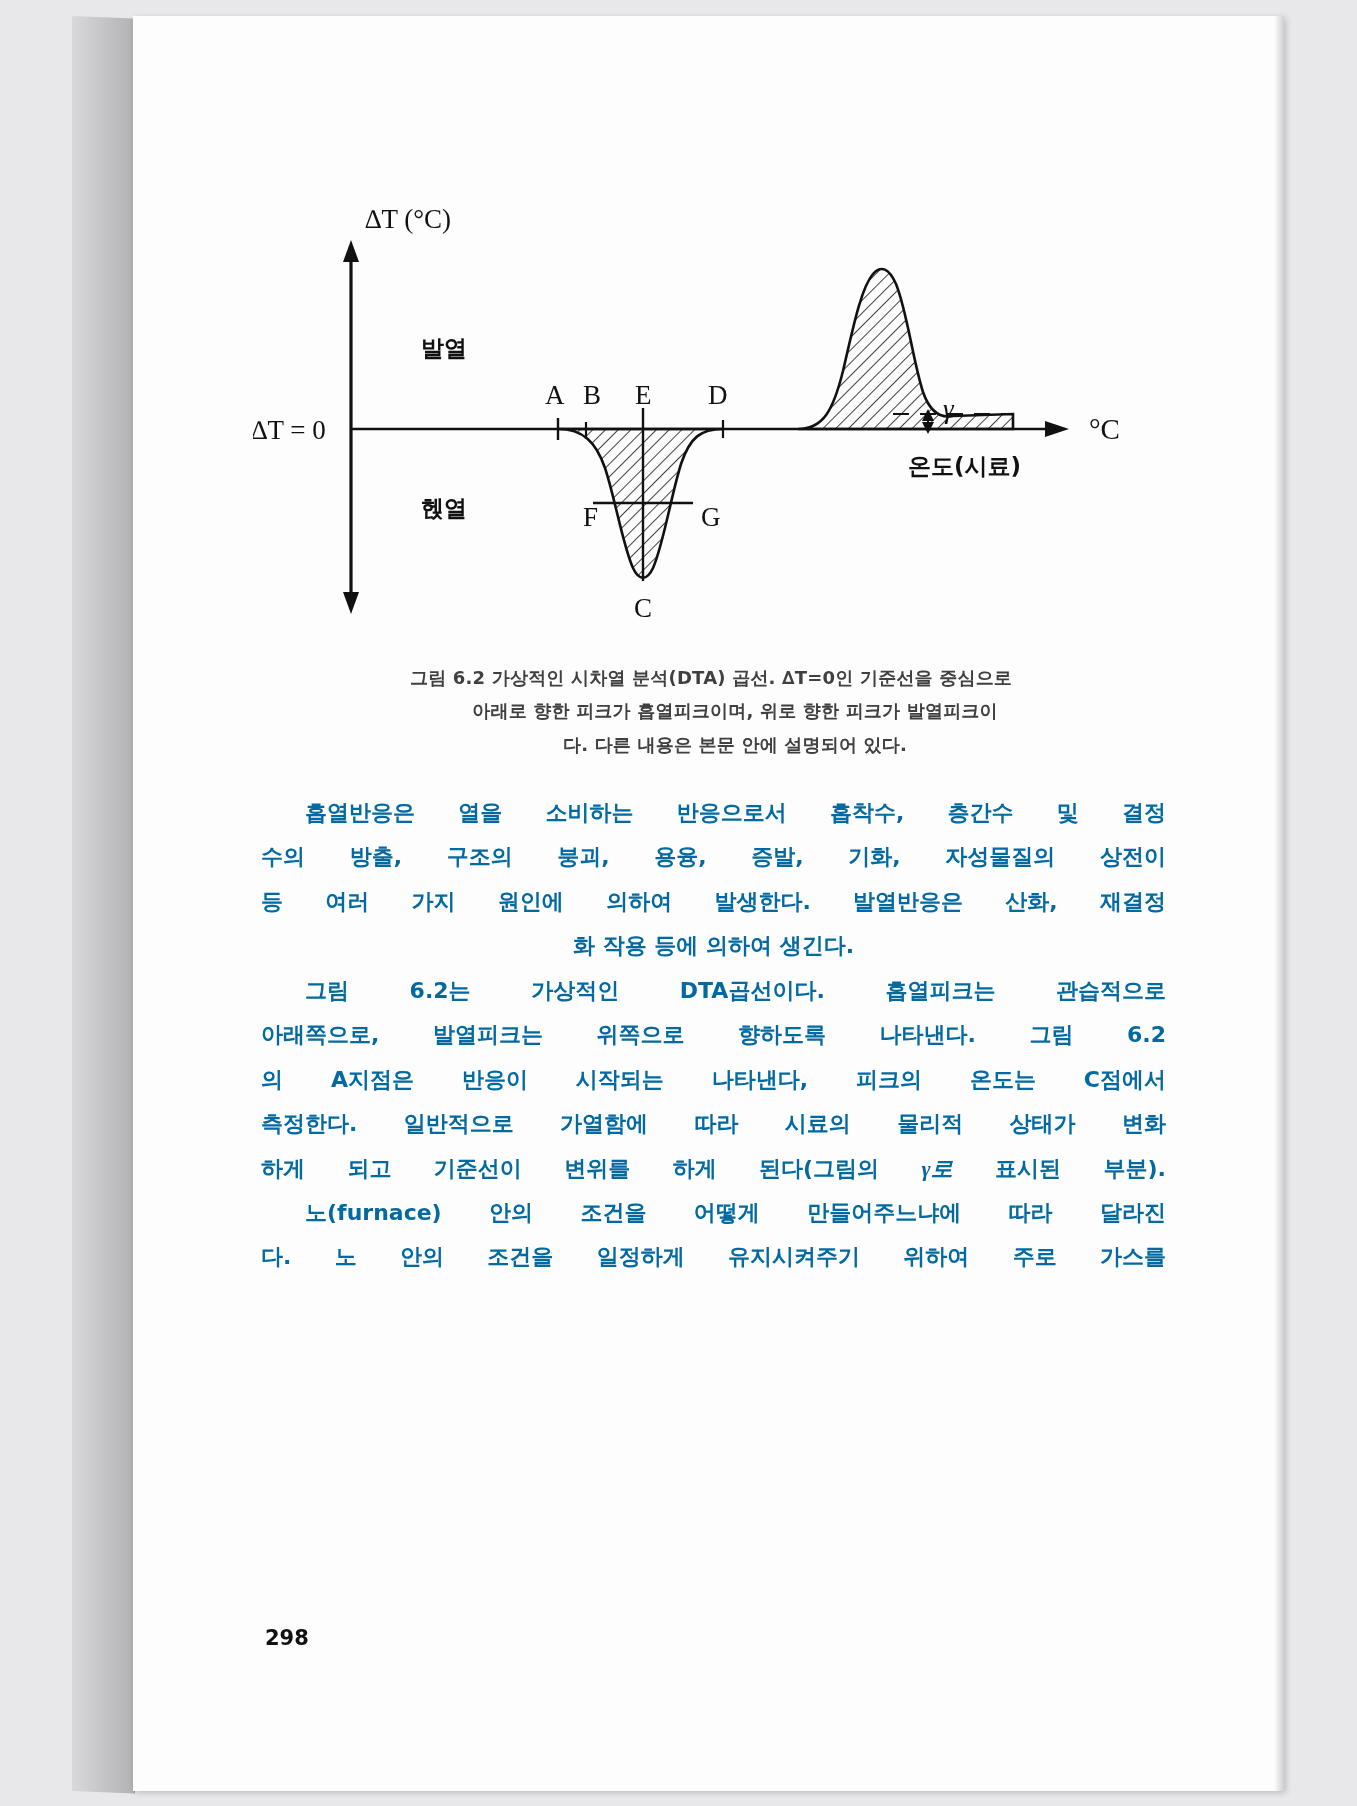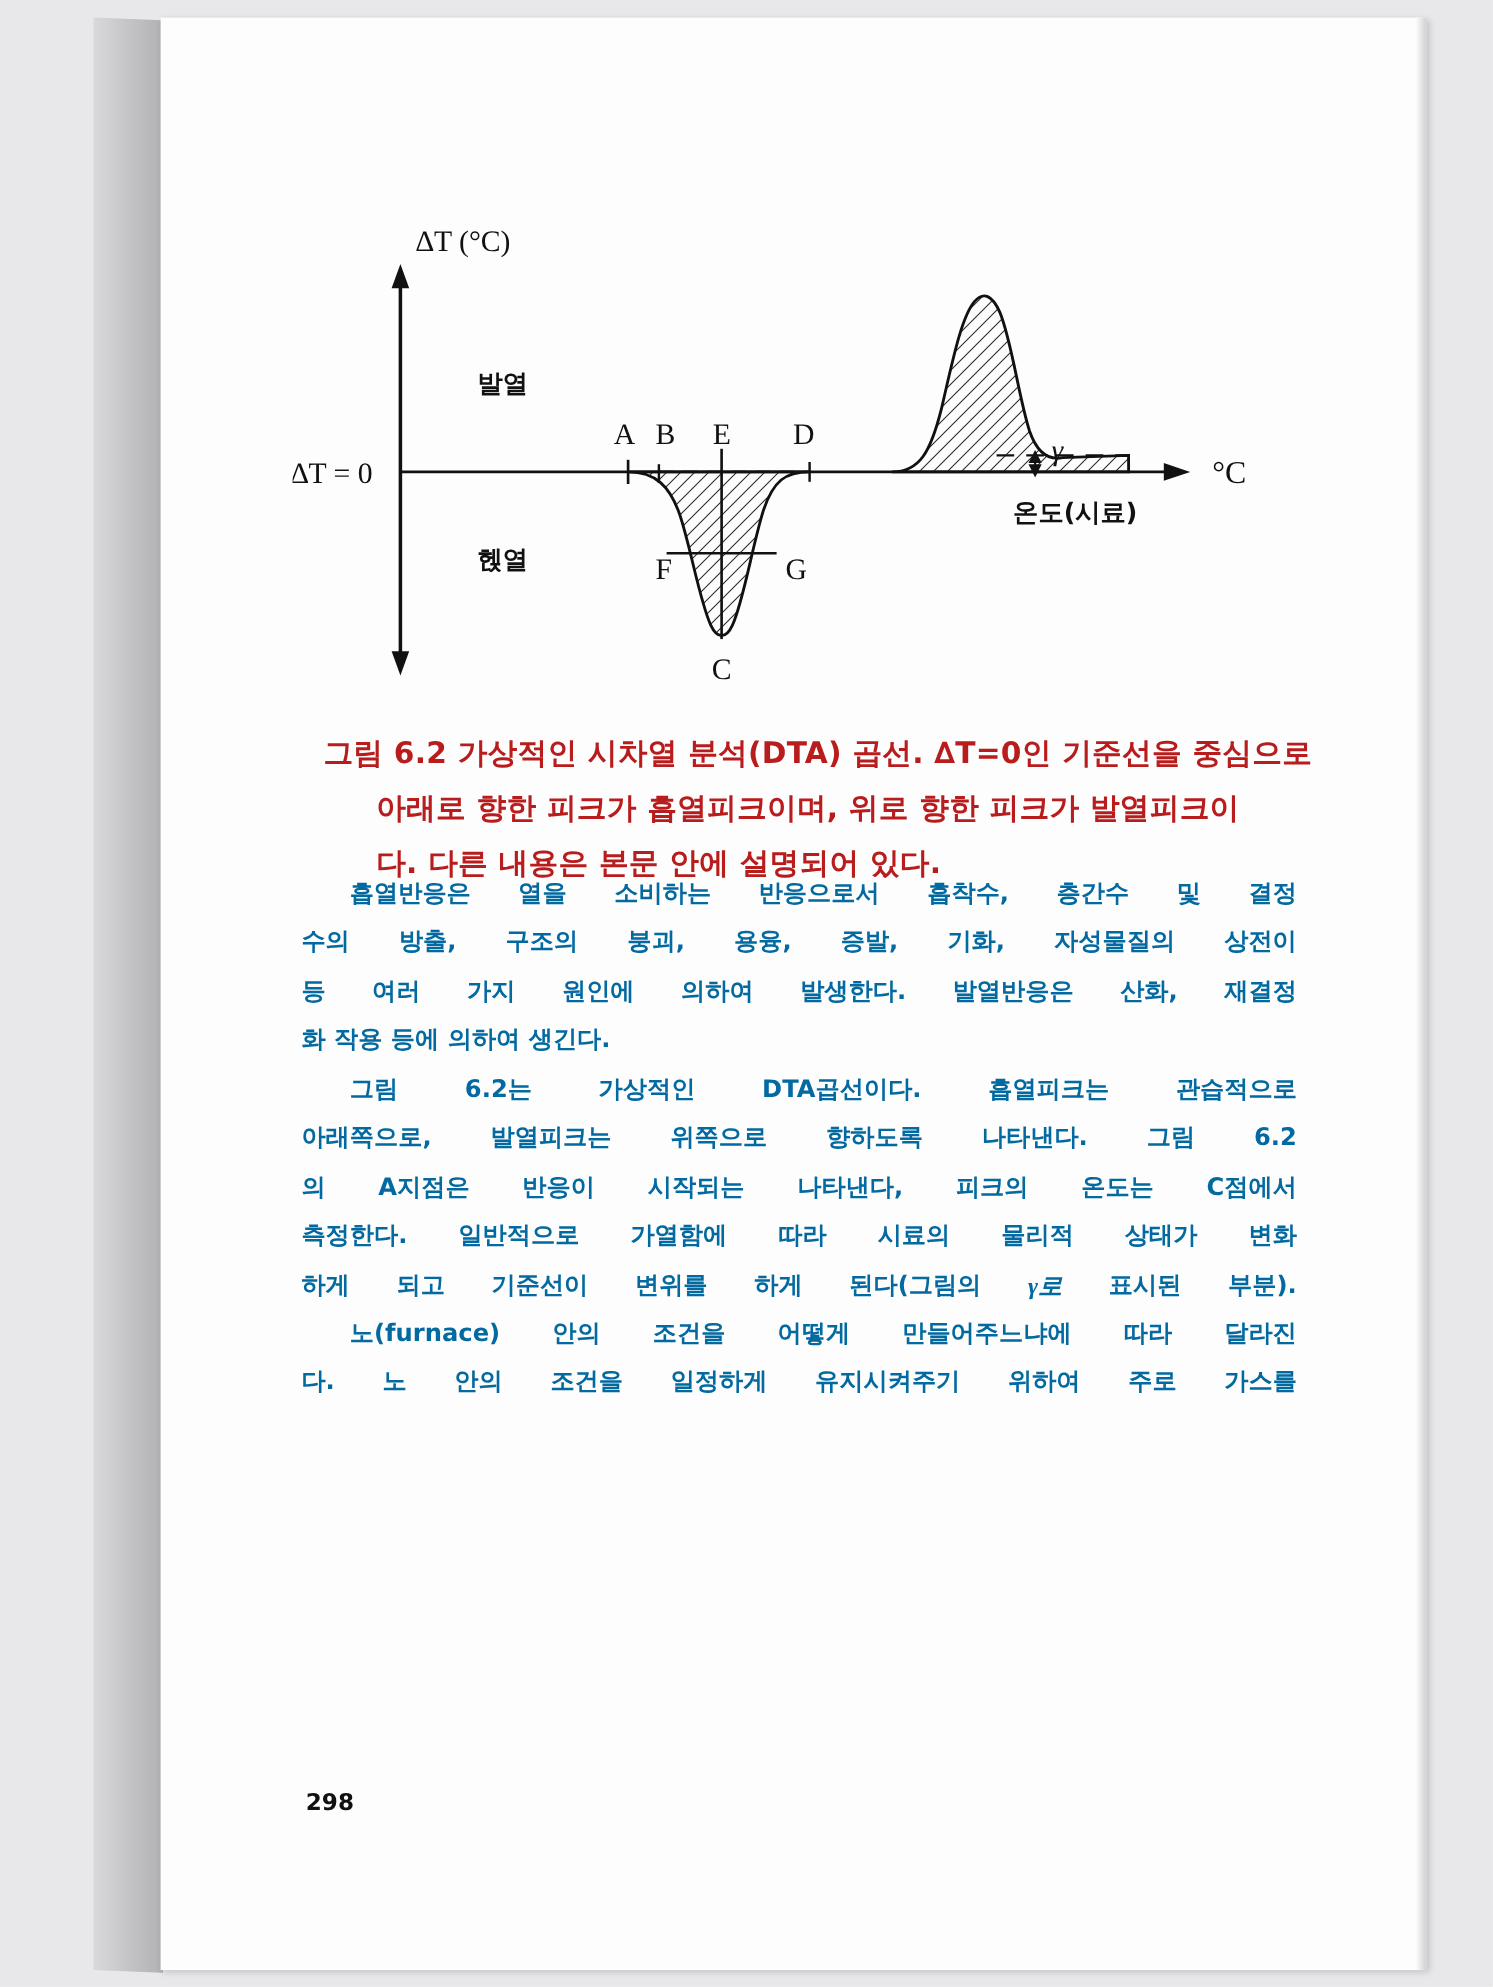--- a/index.html
+++ b/index.html
@@ -17,10 +17,11 @@
   
   .book {
     position: absolute;
-    left: 85px;
+    left: 72px;
     top: 16px;
     width: 1212px;
     height: 1775px;
+    text-align: center;
   }
   .spine {
     position: absolute;

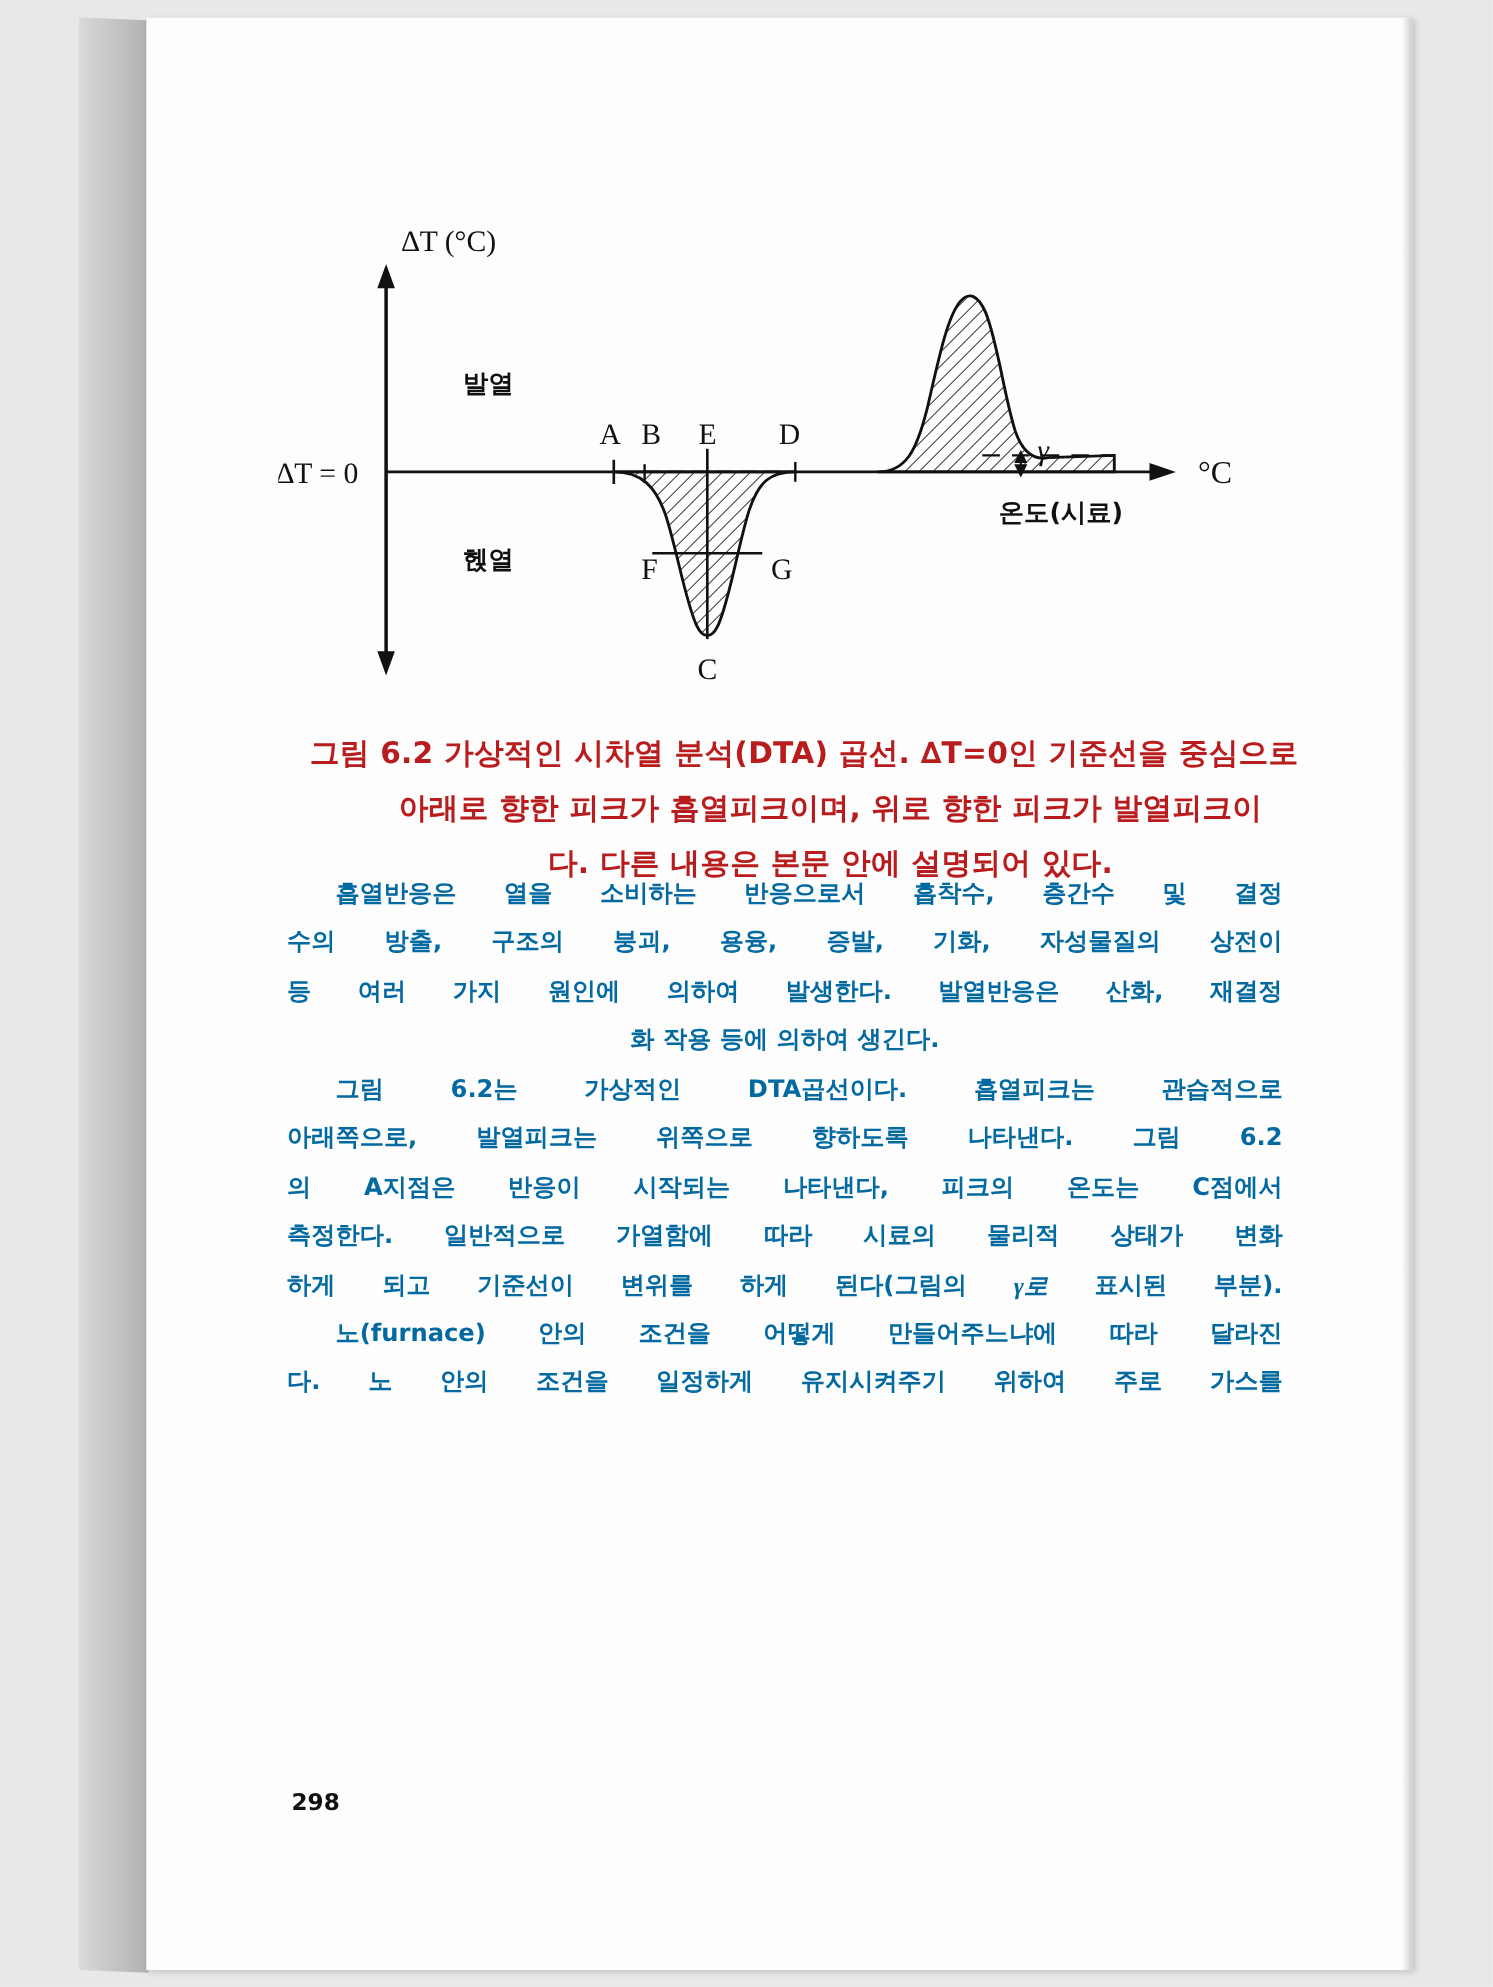--- a/index.html
+++ b/index.html
@@ -77,12 +77,11 @@
     top: 645px;
     width: 900px;
     font-family: "DejaVu Sans", sans-serif;
-    font-size: 27px;
+    font-size: 18px;
     font-weight: 700;
-    color: #b91c1c;
+    color: #404040;
     line-height: 1.85;
     letter-spacing: 0.2px;
-    margin-left: 20px;
   }
   .caption .cap-line { display: block; white-space: nowrap; }
   .caption .cap-line.indent { padding-left: 48px; }

